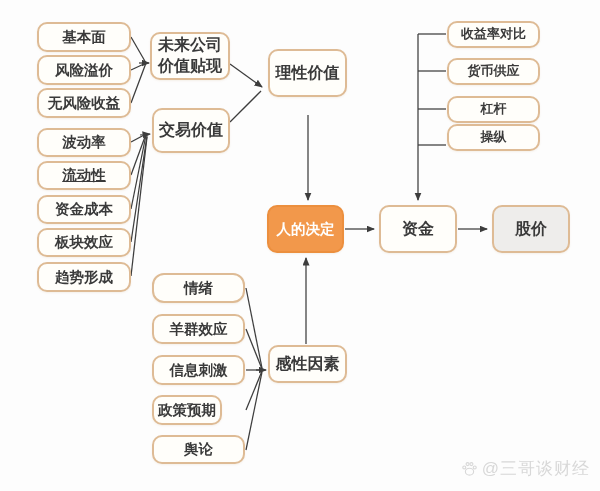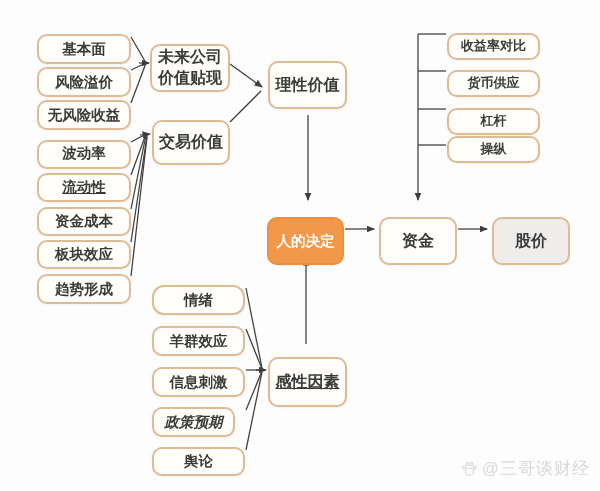--- a/index.html
+++ b/index.html
@@ -36,7 +36,6 @@
     white-space:pre-line;
     line-height:1.3;
     box-shadow:0 1px 2px rgba(190,150,100,0.12);
-    margin-top:12px;
   }
   .node.accent{
     background:var(--accent-fill);

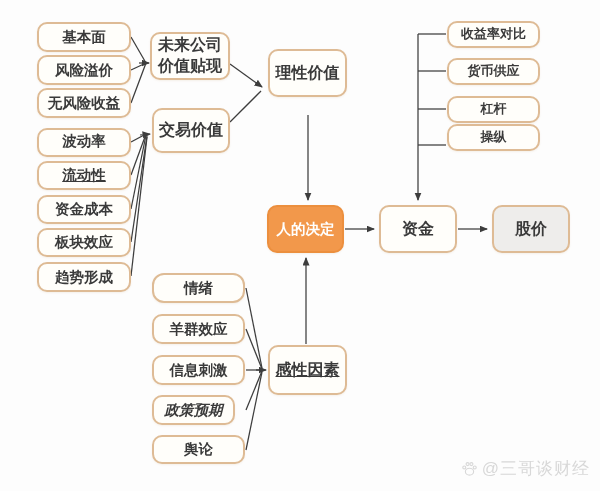--- a/index.html
+++ b/index.html
@@ -105,7 +105,7 @@
       <div class="node sz-md" style="left: 37px; top: 22px; width: 94px; height: 30px;">基本面</div>
       <div class="node sz-md" style="left: 37px; top: 55px; width: 94px; height: 30px;">风险溢价</div>
       <div class="node sz-md" style="left: 37px; top: 88px; width: 94px; height: 30px;">无风险收益</div>
-      <div class="node sz-md" style="left: 37px; top: 128px; width: 94px; height: 29px; font-family: Liberation Mono, monospace;">波动率</div>
+      <div class="node sz-md" style="left: 37px; top: 128px; width: 94px; height: 29px;">波动率</div>
       <div class="node sz-md" style="left: 37px; top: 161px; width: 94px; height: 29px; text-decoration: underline;">流动性</div>
       <div class="node sz-md" style="left: 37px; top: 195px; width: 94px; height: 29px;">资金成本</div>
       <div class="node sz-md" style="left: 37px; top: 228px; width: 94px; height: 29px;">板块效应</div>

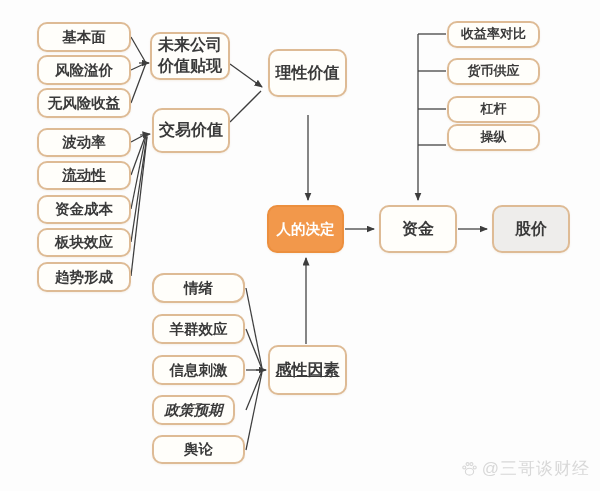--- a/index.html
+++ b/index.html
@@ -126,7 +126,7 @@
       <div class="node sz-md" style="left: 152px; top: 355px; width: 93px; height: 30px;">信息刺激</div>
       <div class="node sz-md" style="left: 152px; top: 395px; width: 83px; height: 30px; font-style: italic;">政策预期</div>
       <div class="node sz-md" style="left: 152px; top: 435px; width: 93px; height: 29px;">舆论</div>
-      <div class="node sz-lg" style="left: 268px; top: 345px; width: 79px; height: 50px; text-decoration: underline;">感性因素</div>
+      <div class="node sz-lg" style="left: 268px; top: 345px; width: 79px; height: 38px;">感性因素</div>
     </div>
 
   <div class="watermark">

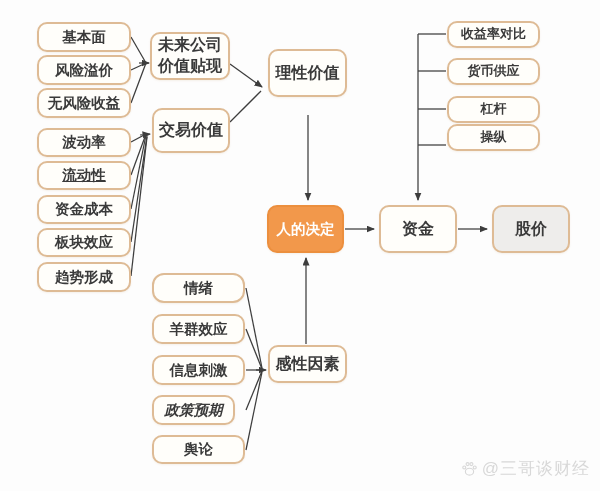--- a/index.html
+++ b/index.html
@@ -124,7 +124,7 @@
       <div class="node sz-md" style="left: 152px; top: 273px; width: 93px; height: 30px; border-radius: 12px;">情绪</div>
       <div class="node sz-md" style="left: 152px; top: 314px; width: 93px; height: 30px;">羊群效应</div>
       <div class="node sz-md" style="left: 152px; top: 355px; width: 93px; height: 30px;">信息刺激</div>
-      <div class="node sz-md" style="left: 152px; top: 395px; width: 83px; height: 30px; font-style: italic;">政策预期</div>
+      <div class="node sz-md" style="left: 152px; top: 395px; width: 70px; height: 30px;">政策预期</div>
       <div class="node sz-md" style="left: 152px; top: 435px; width: 93px; height: 29px;">舆论</div>
       <div class="node sz-lg" style="left: 268px; top: 345px; width: 79px; height: 38px;">感性因素</div>
     </div>

